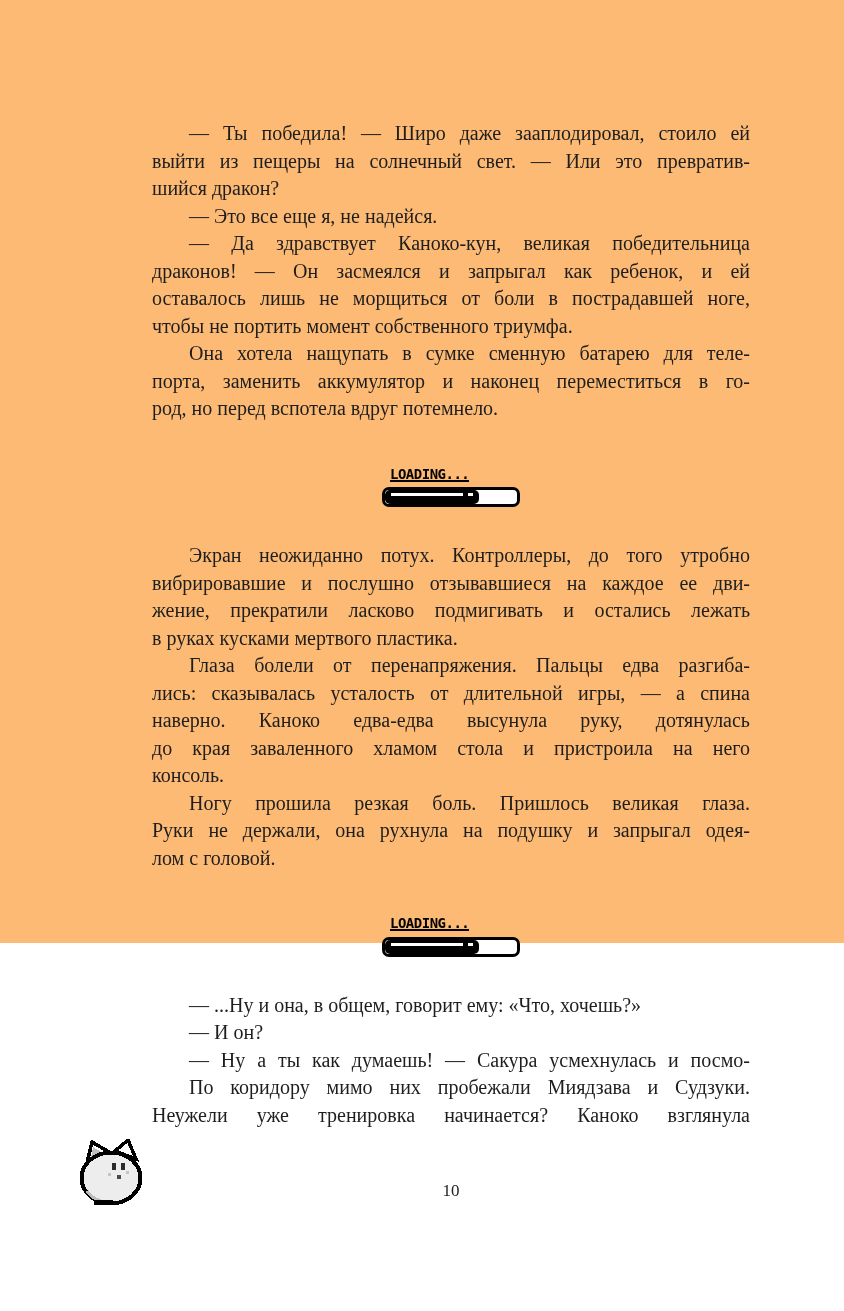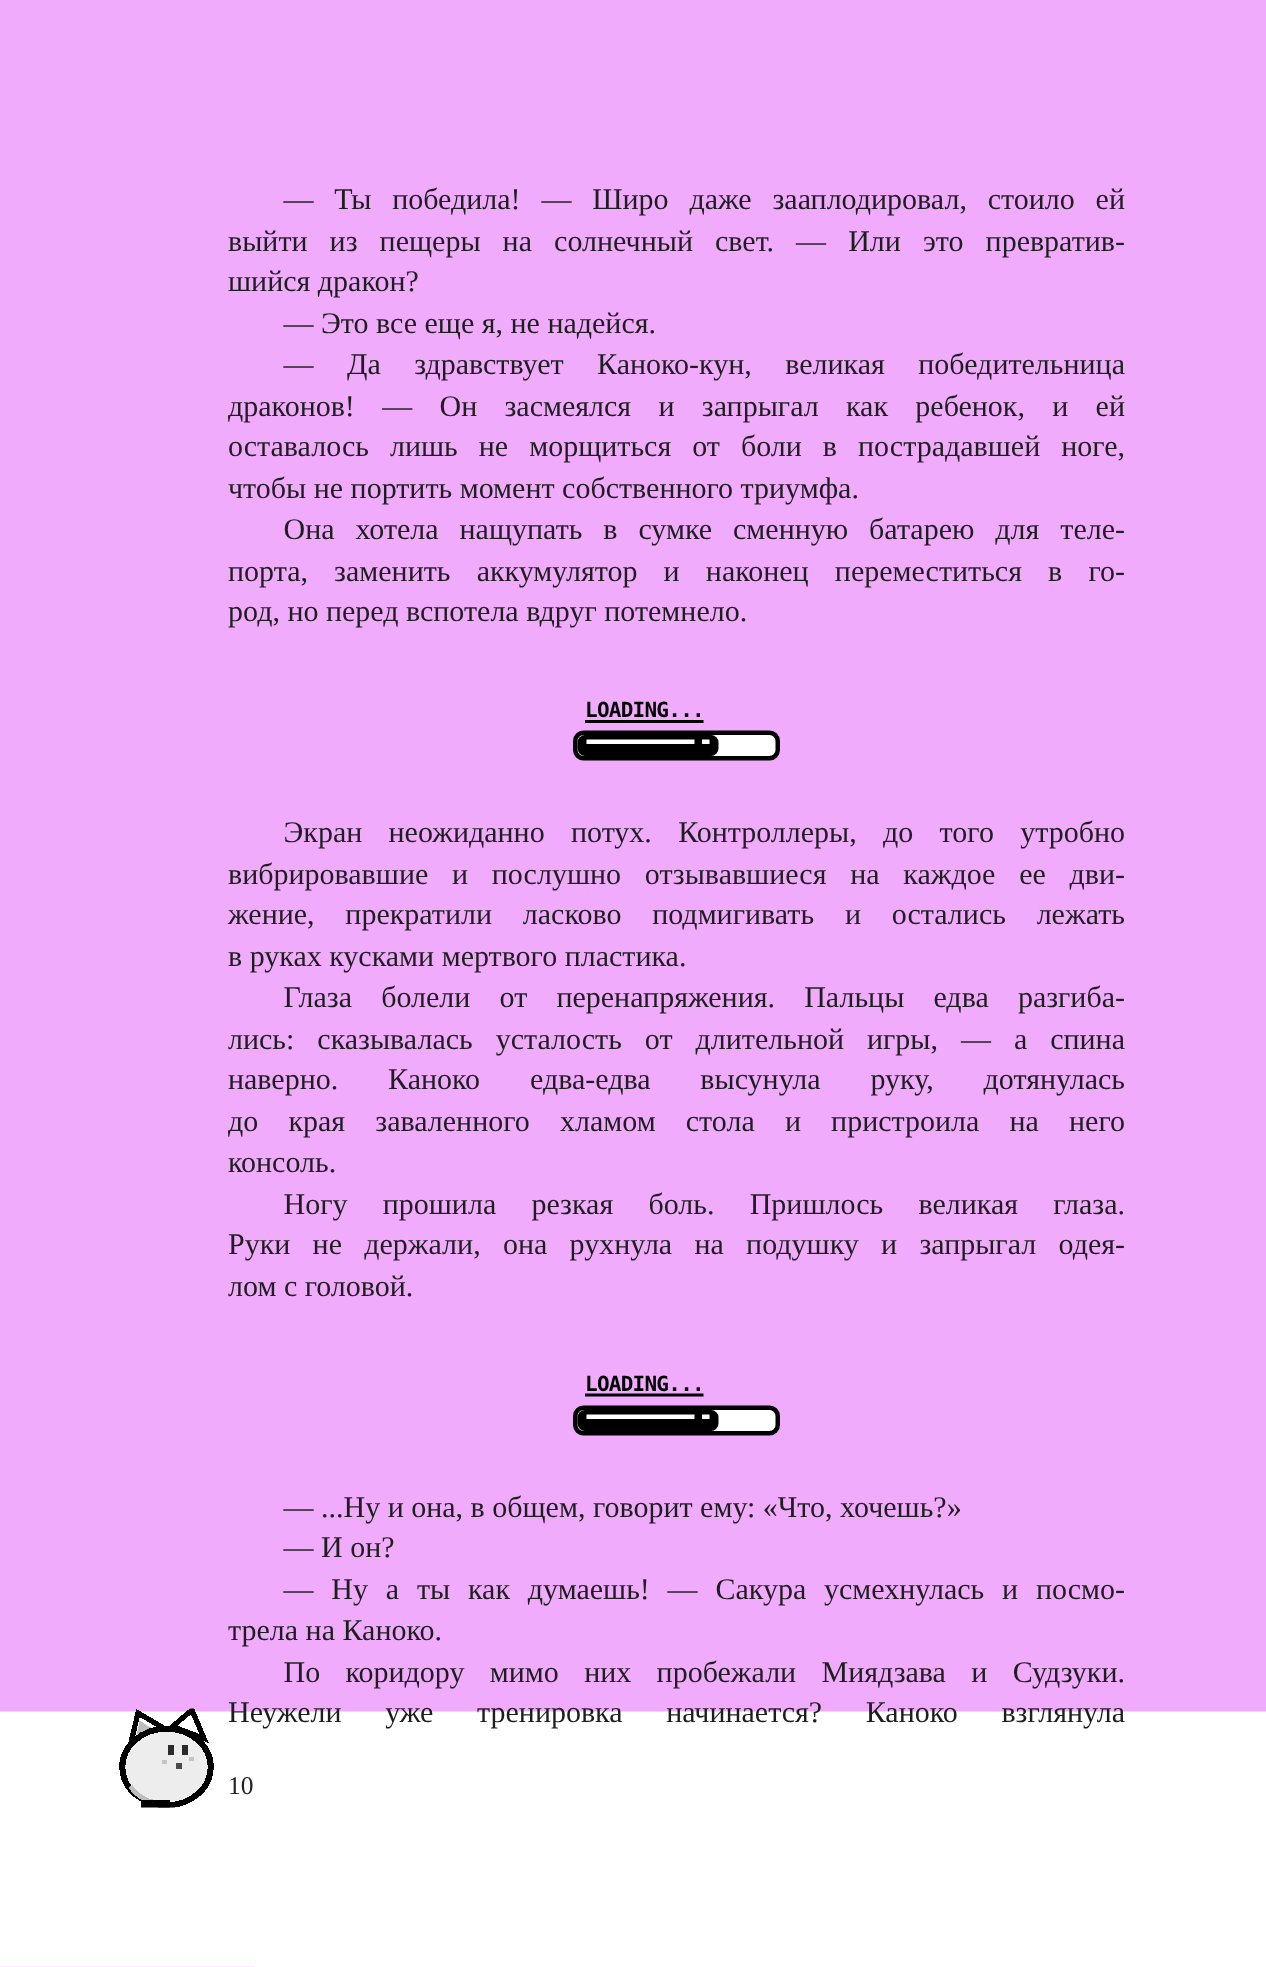--- a/index.html
+++ b/index.html
@@ -10,8 +10,8 @@
   }
   .page {
     position: relative;
-    width: 844px; height: 1141px;
-    background: #f0abfc;
+    width: 844px; height: 943px;
+    background: #fdba74;
     font-family: "Liberation Serif", serif;
     color: #1e1e1e;
   }

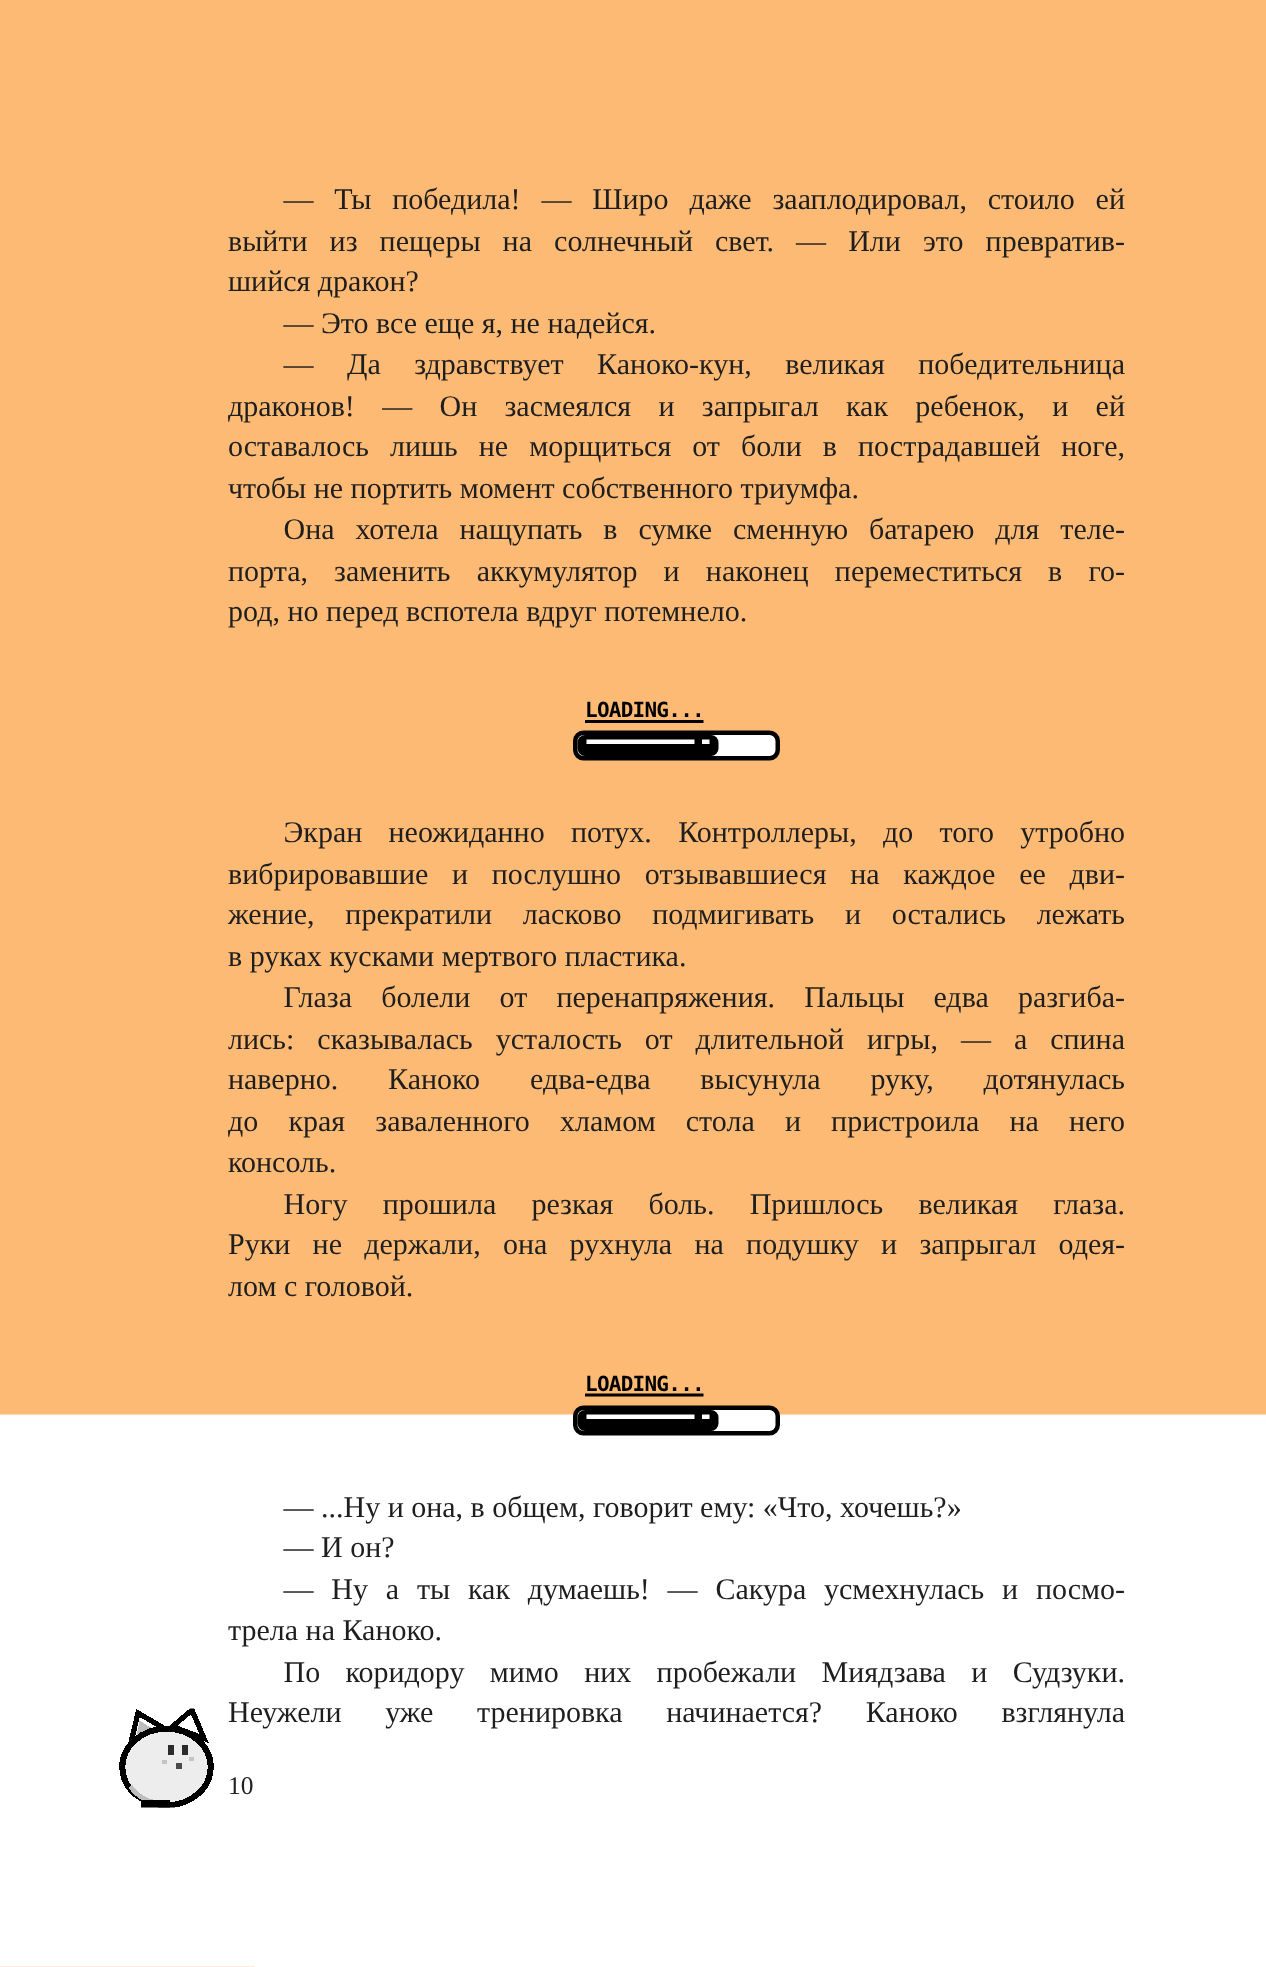--- a/index.html
+++ b/index.html
@@ -161,7 +161,6 @@
       </div>
       <div class="para">
         <div class="line indent">— Ну а ты как думаешь! — Сакура усмехнулась и посмо-</div>
-        <div class="line end">трела на Каноко.</div>
       </div>
       <div class="para">
         <div class="line indent">По коридору мимо них пробежали Миядзава и Судзуки.</div>

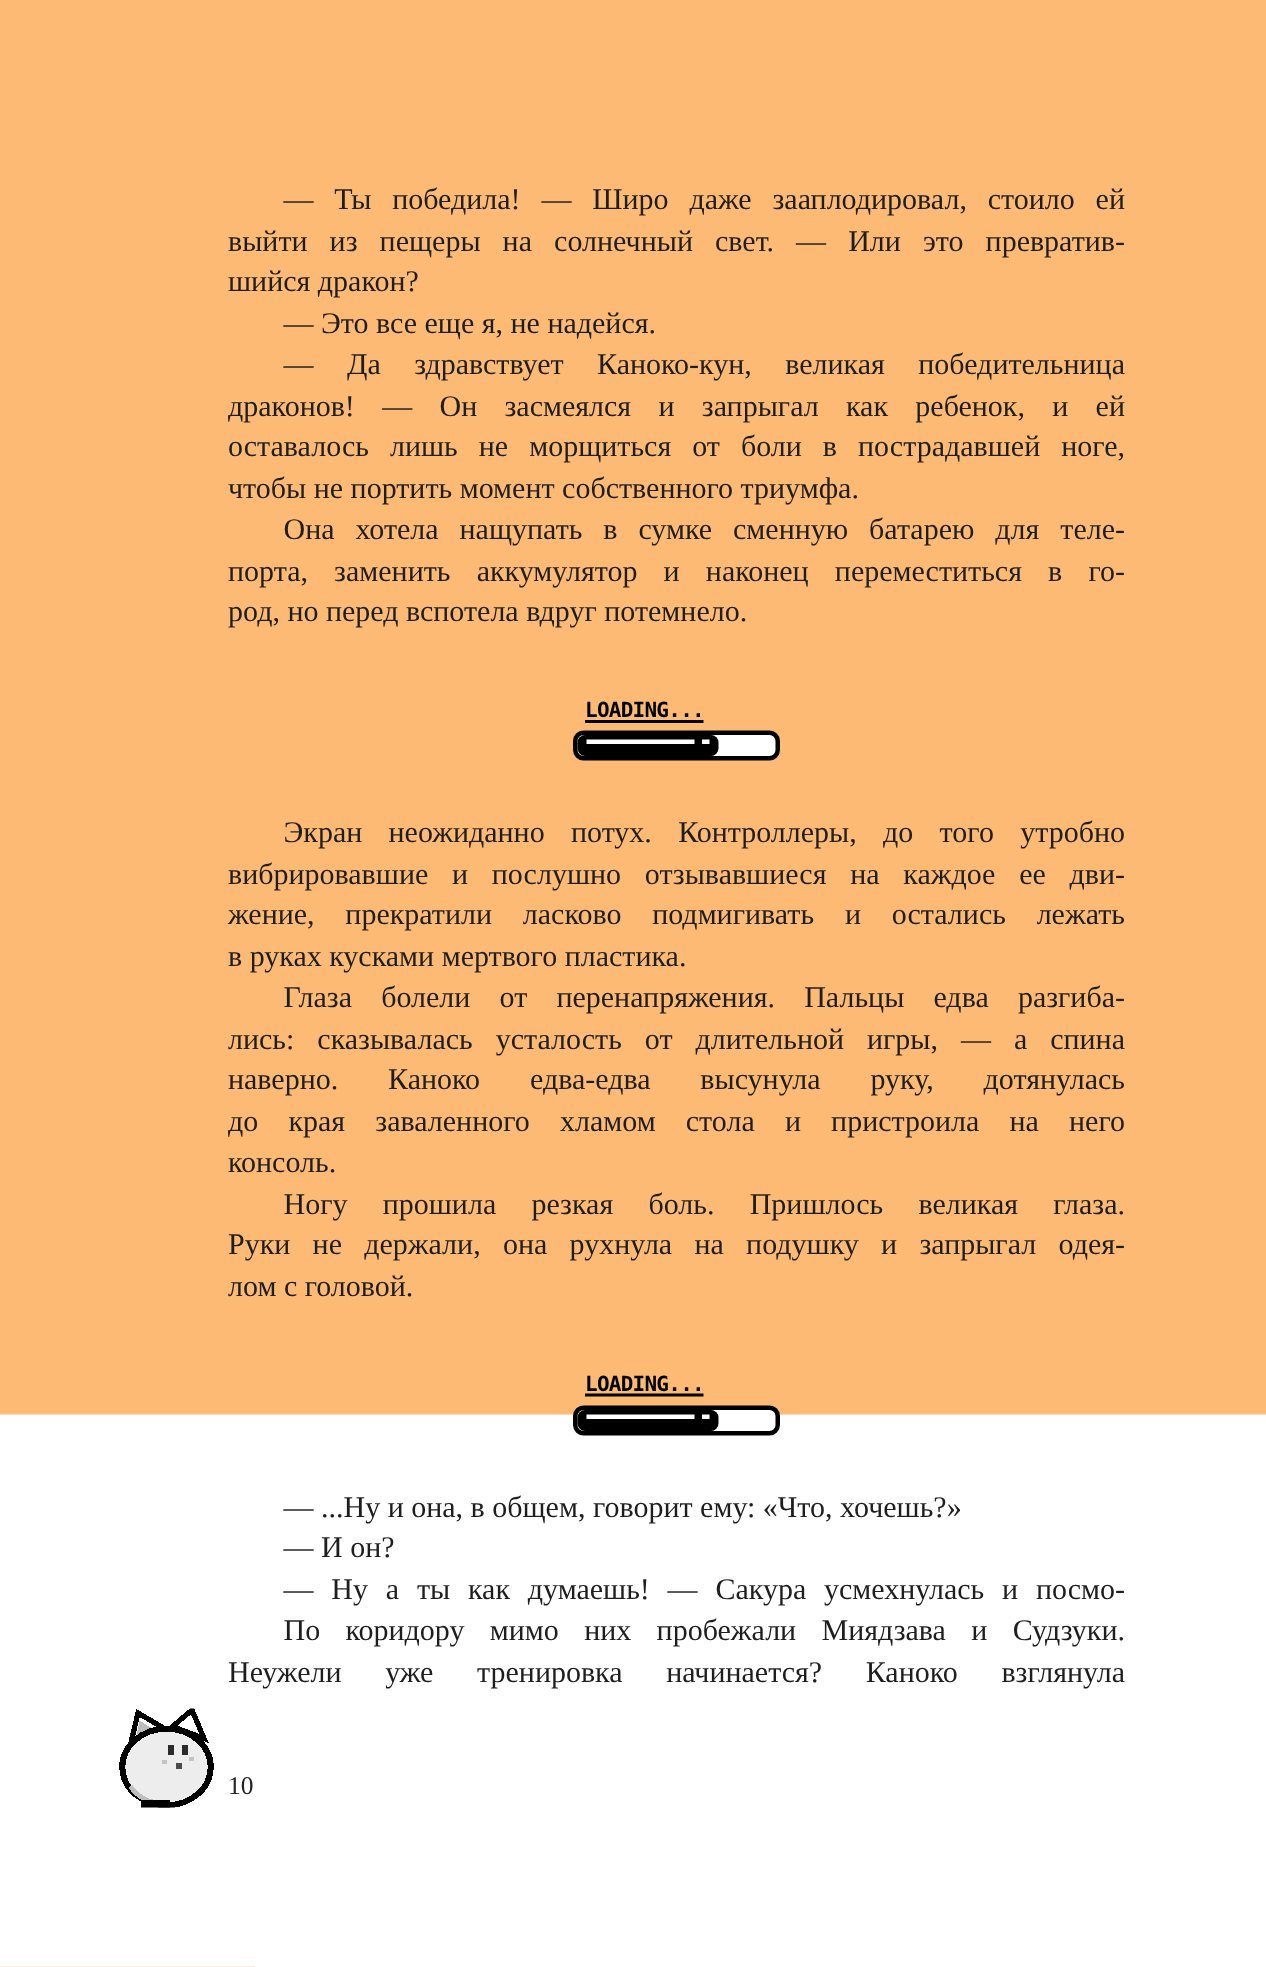--- a/index.html
+++ b/index.html
@@ -87,7 +87,7 @@
     position: absolute;
     left: 152px; top: 1181px;
     width: 598px;
-    text-align: left;
+    text-align: center;
     font-size: 17px;
     color: #222;
   }

